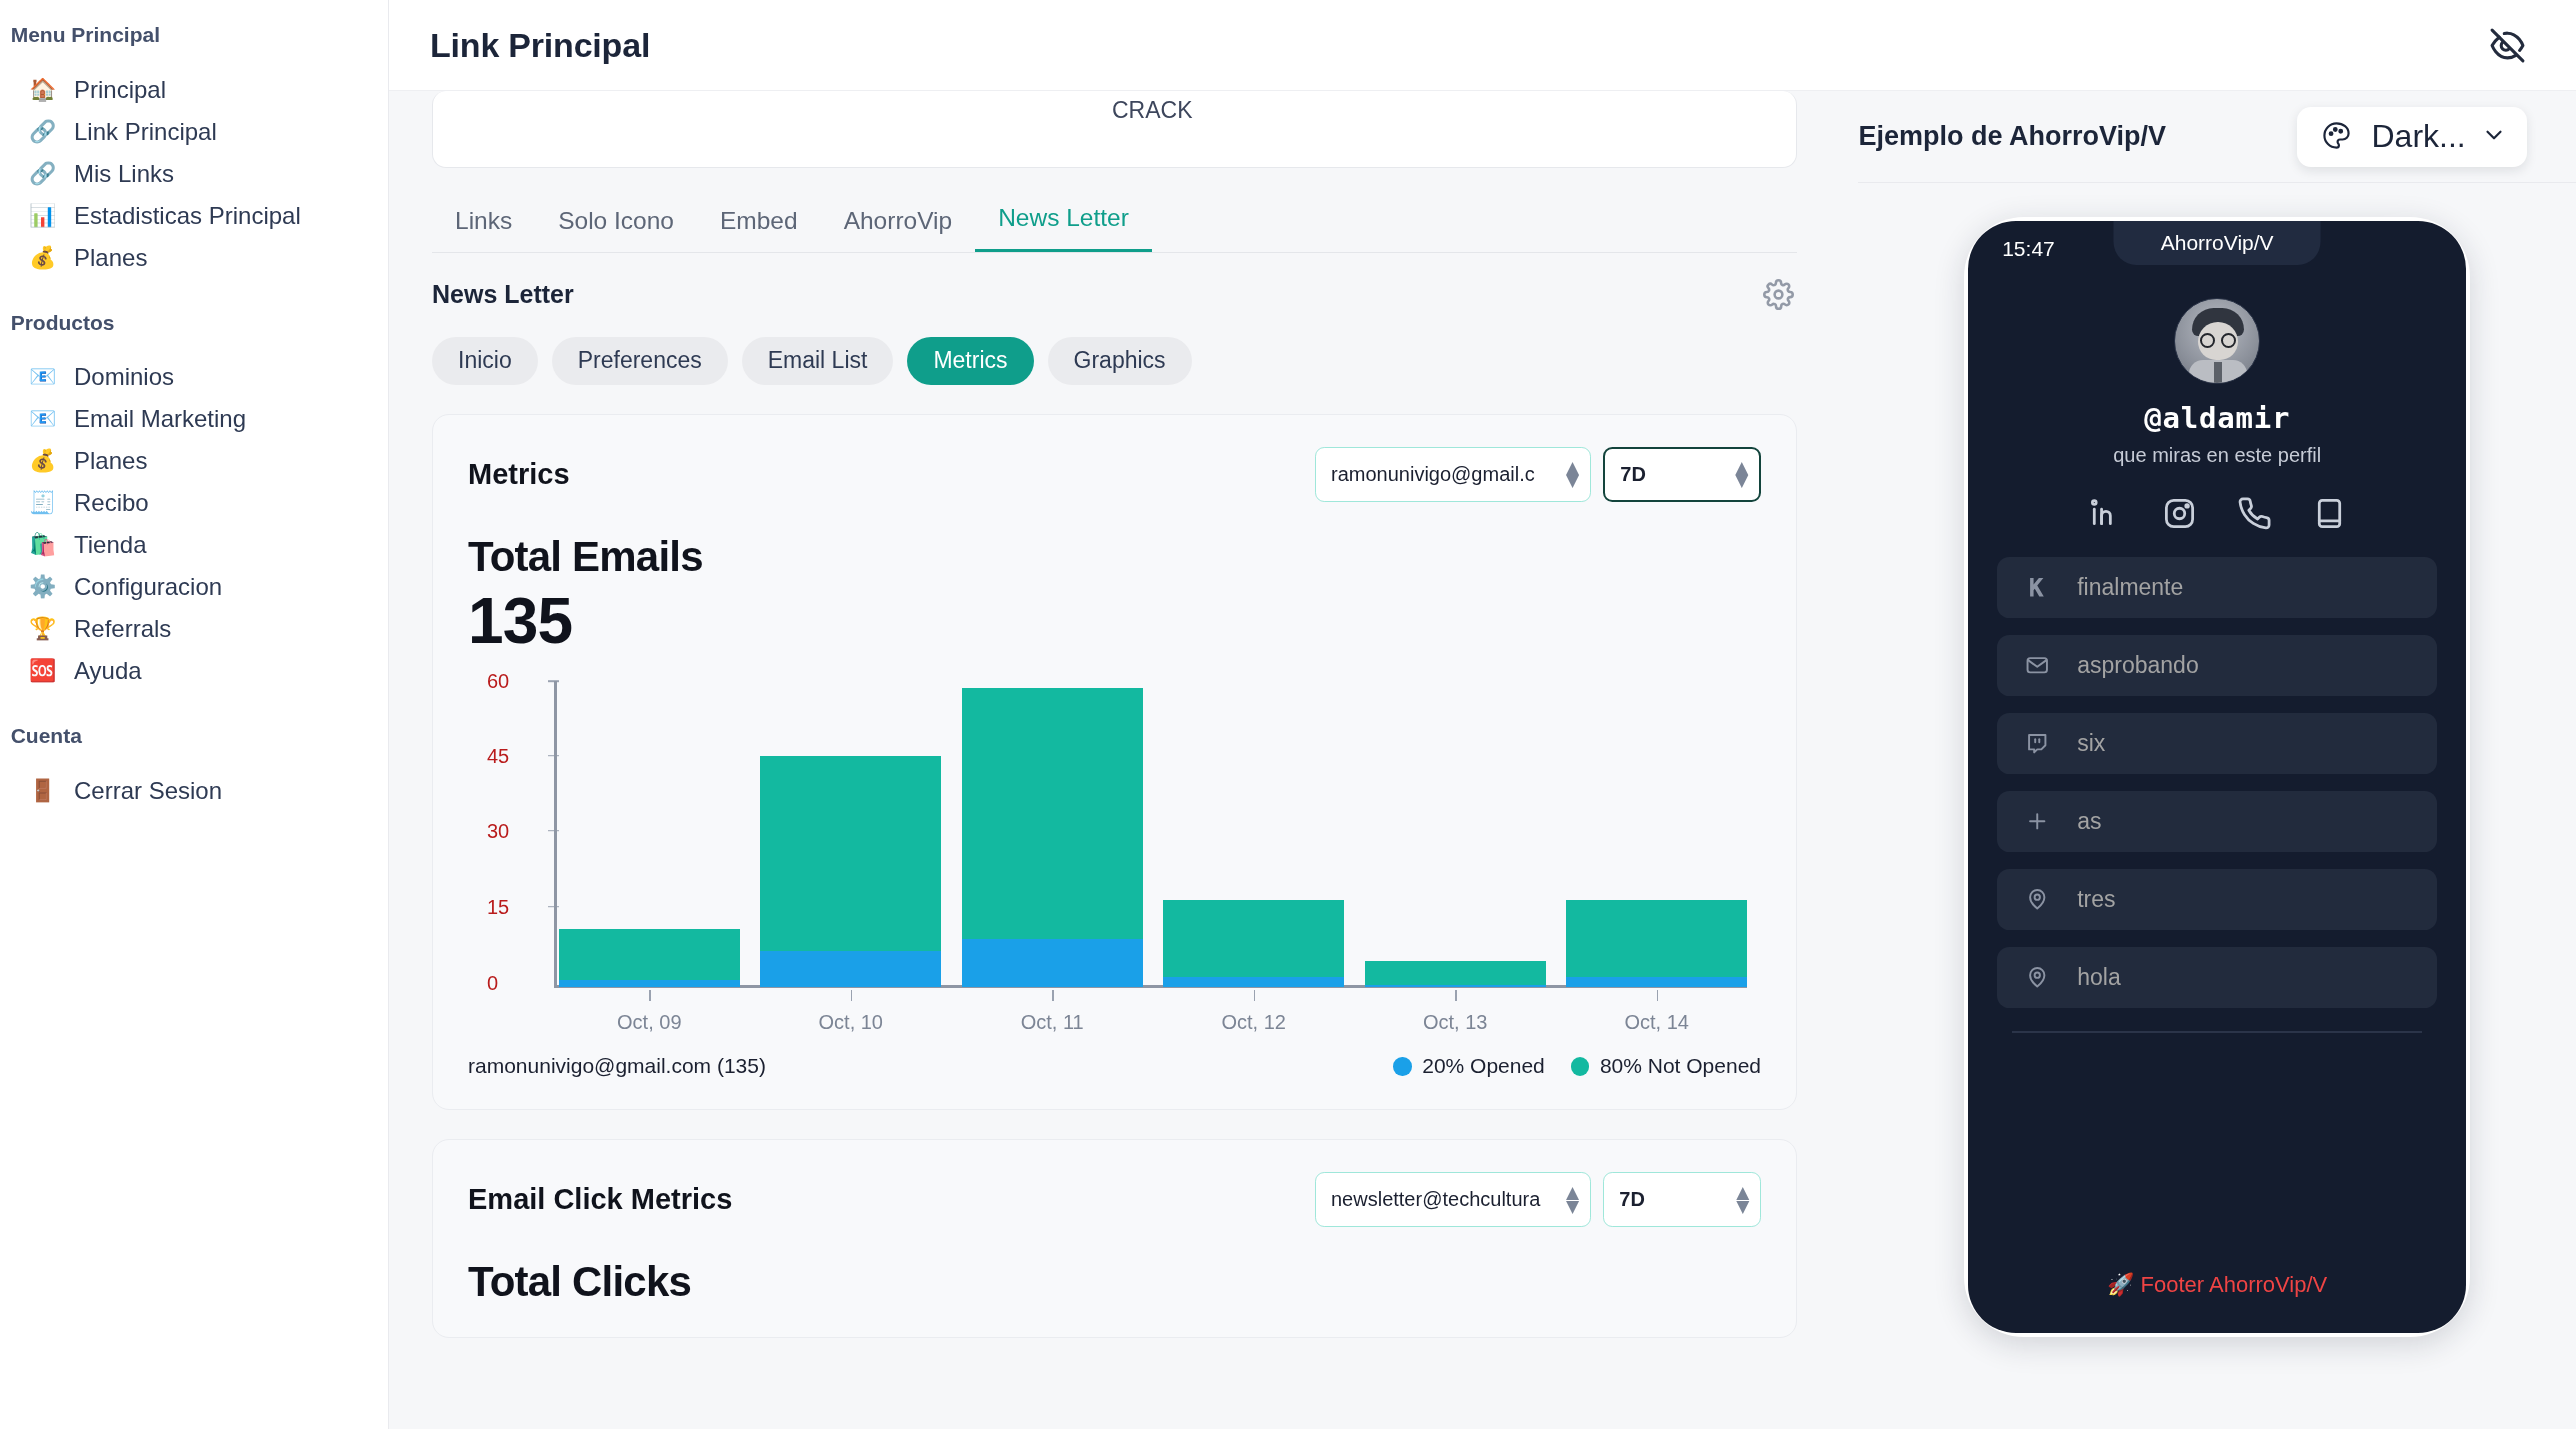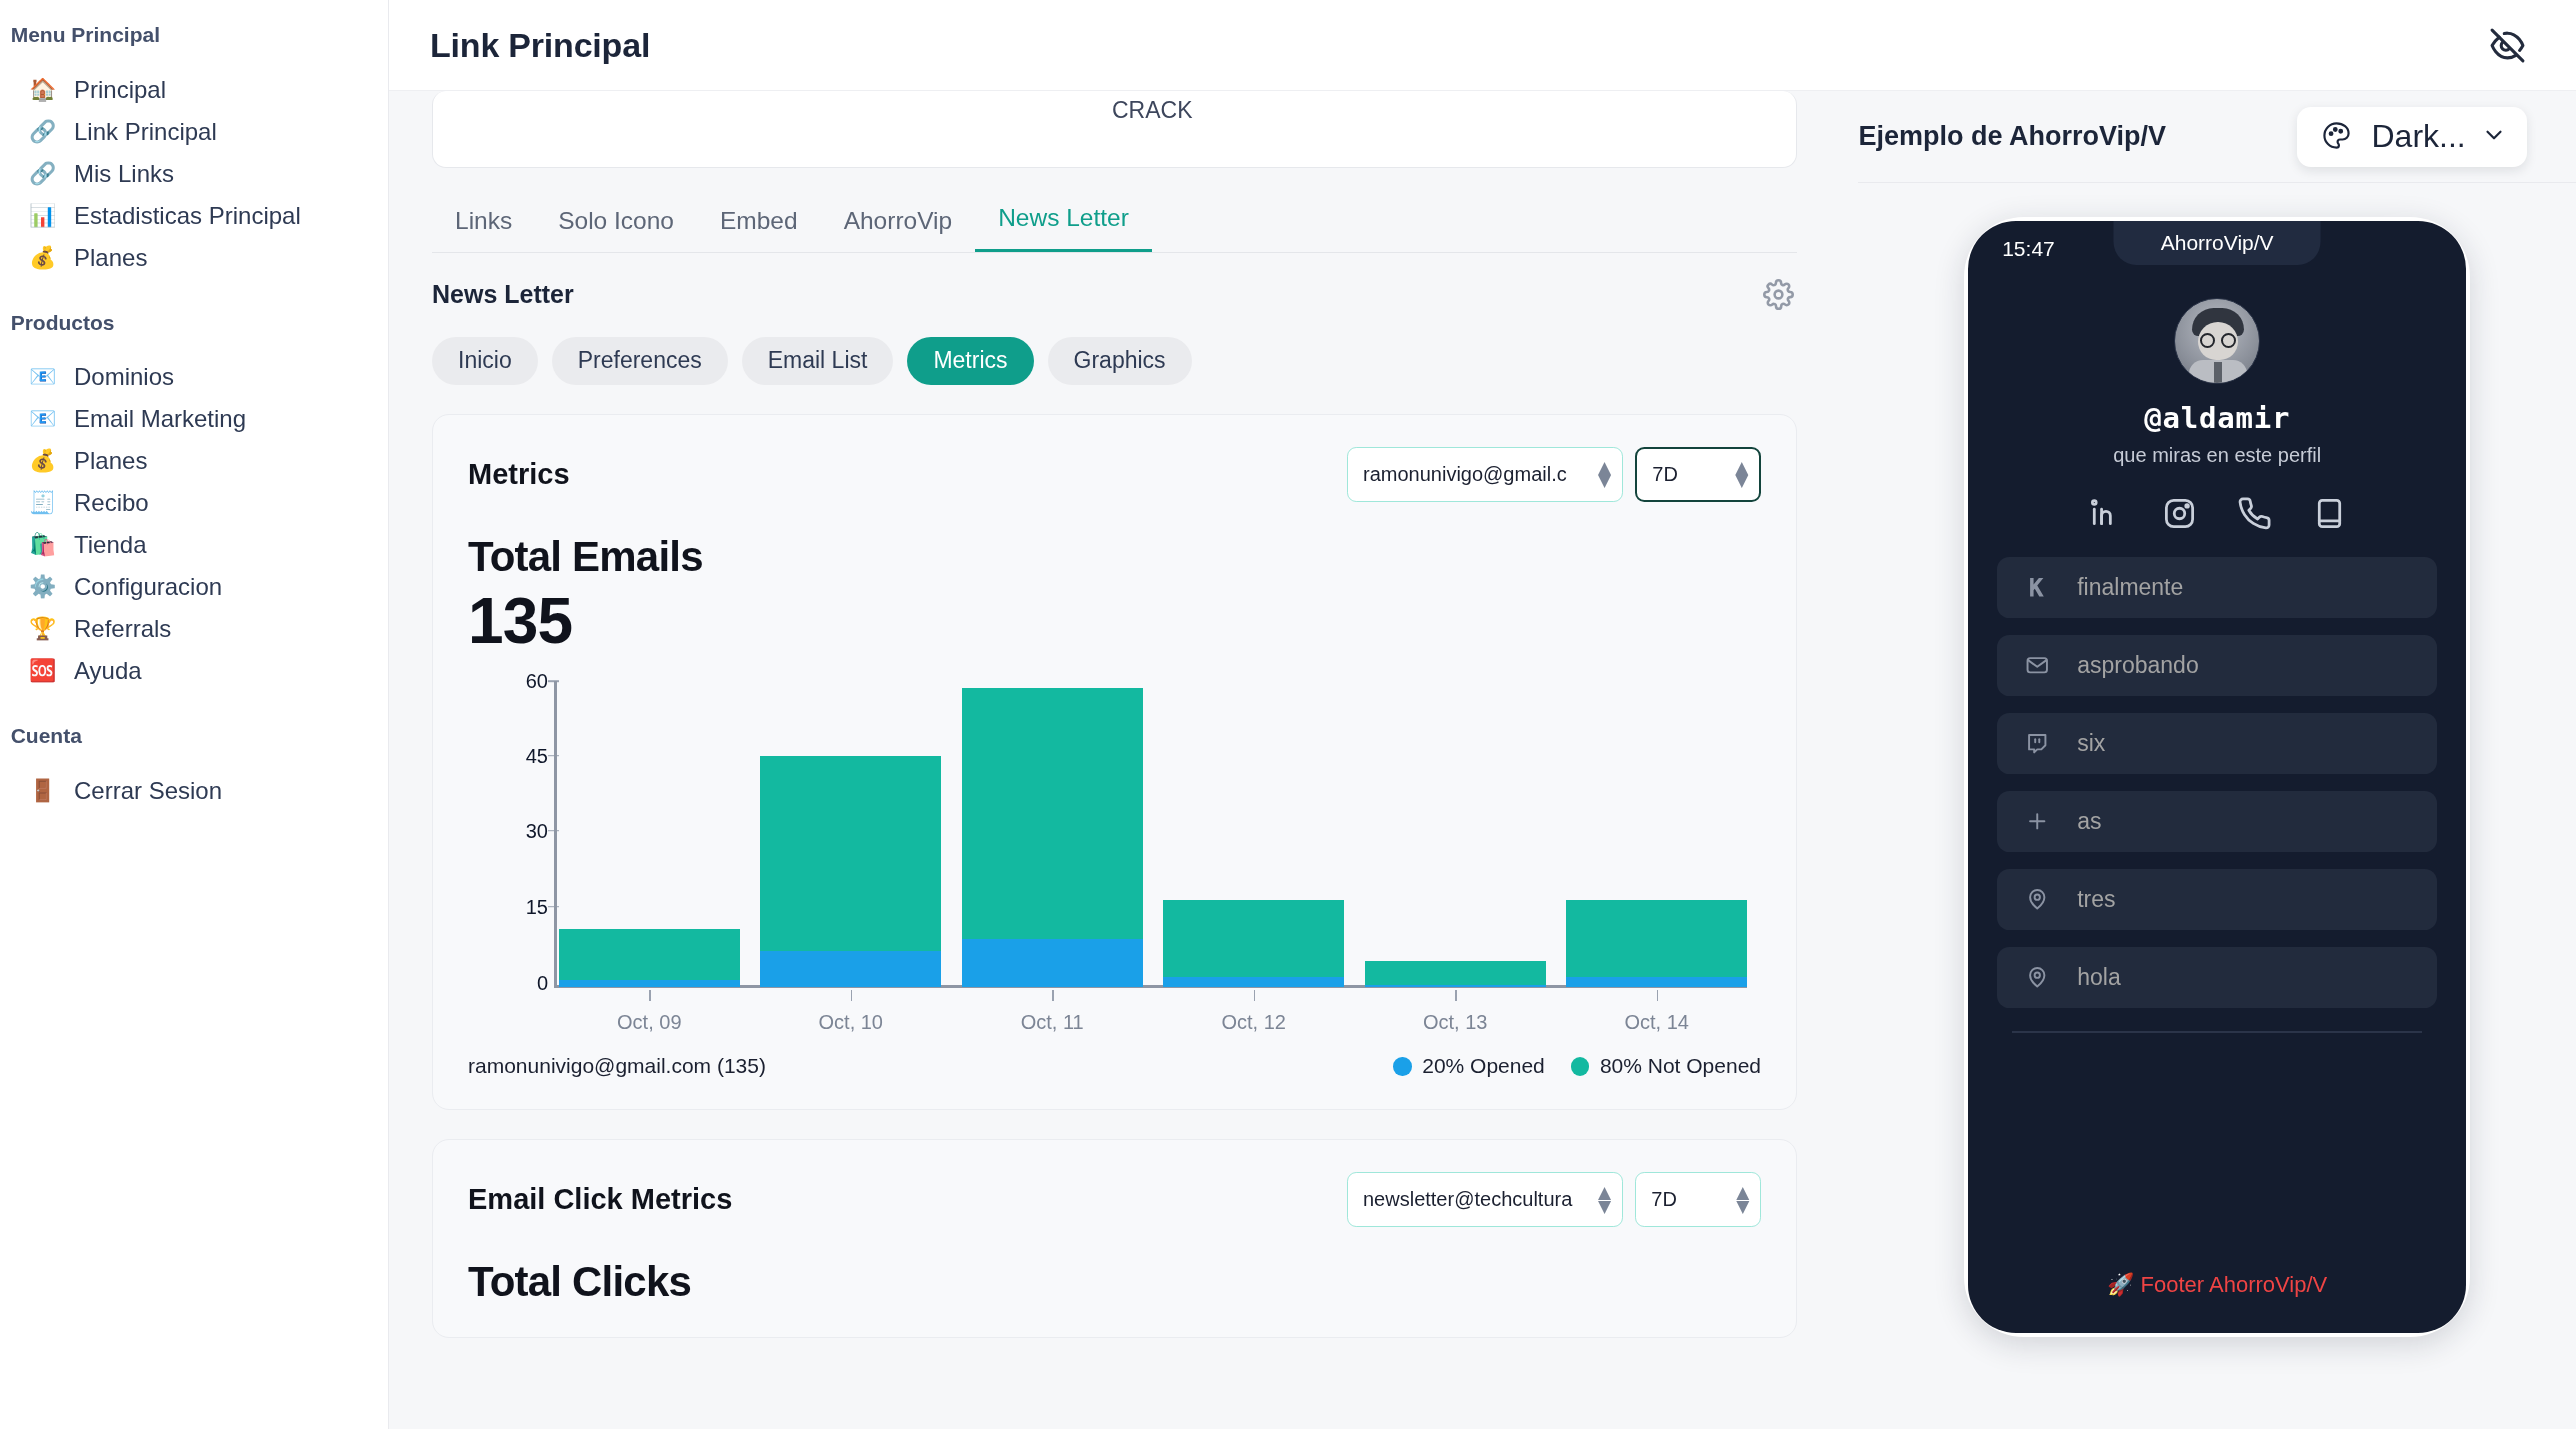--- a/index.html
+++ b/index.html
@@ -149,7 +149,7 @@
     position: relative; overflow: hidden; white-space: nowrap;
   }
   .sel.email-sel { width: 276px; border: 1.5px solid #9fe7da; margin-right: 12.3px; }
-  .sel.range-sel { width: 126px; border: 1.5px solid #9fe7da; }
+  .sel.range-sel { width: 158px; border: 1.5px solid #9fe7da; font-weight: bold; }
   .sel.range-sel.focused { border: 2.3px solid #13443c; }
   .sel .sel-val { flex: 1; overflow: hidden; }
   .sel .sel-arrows {

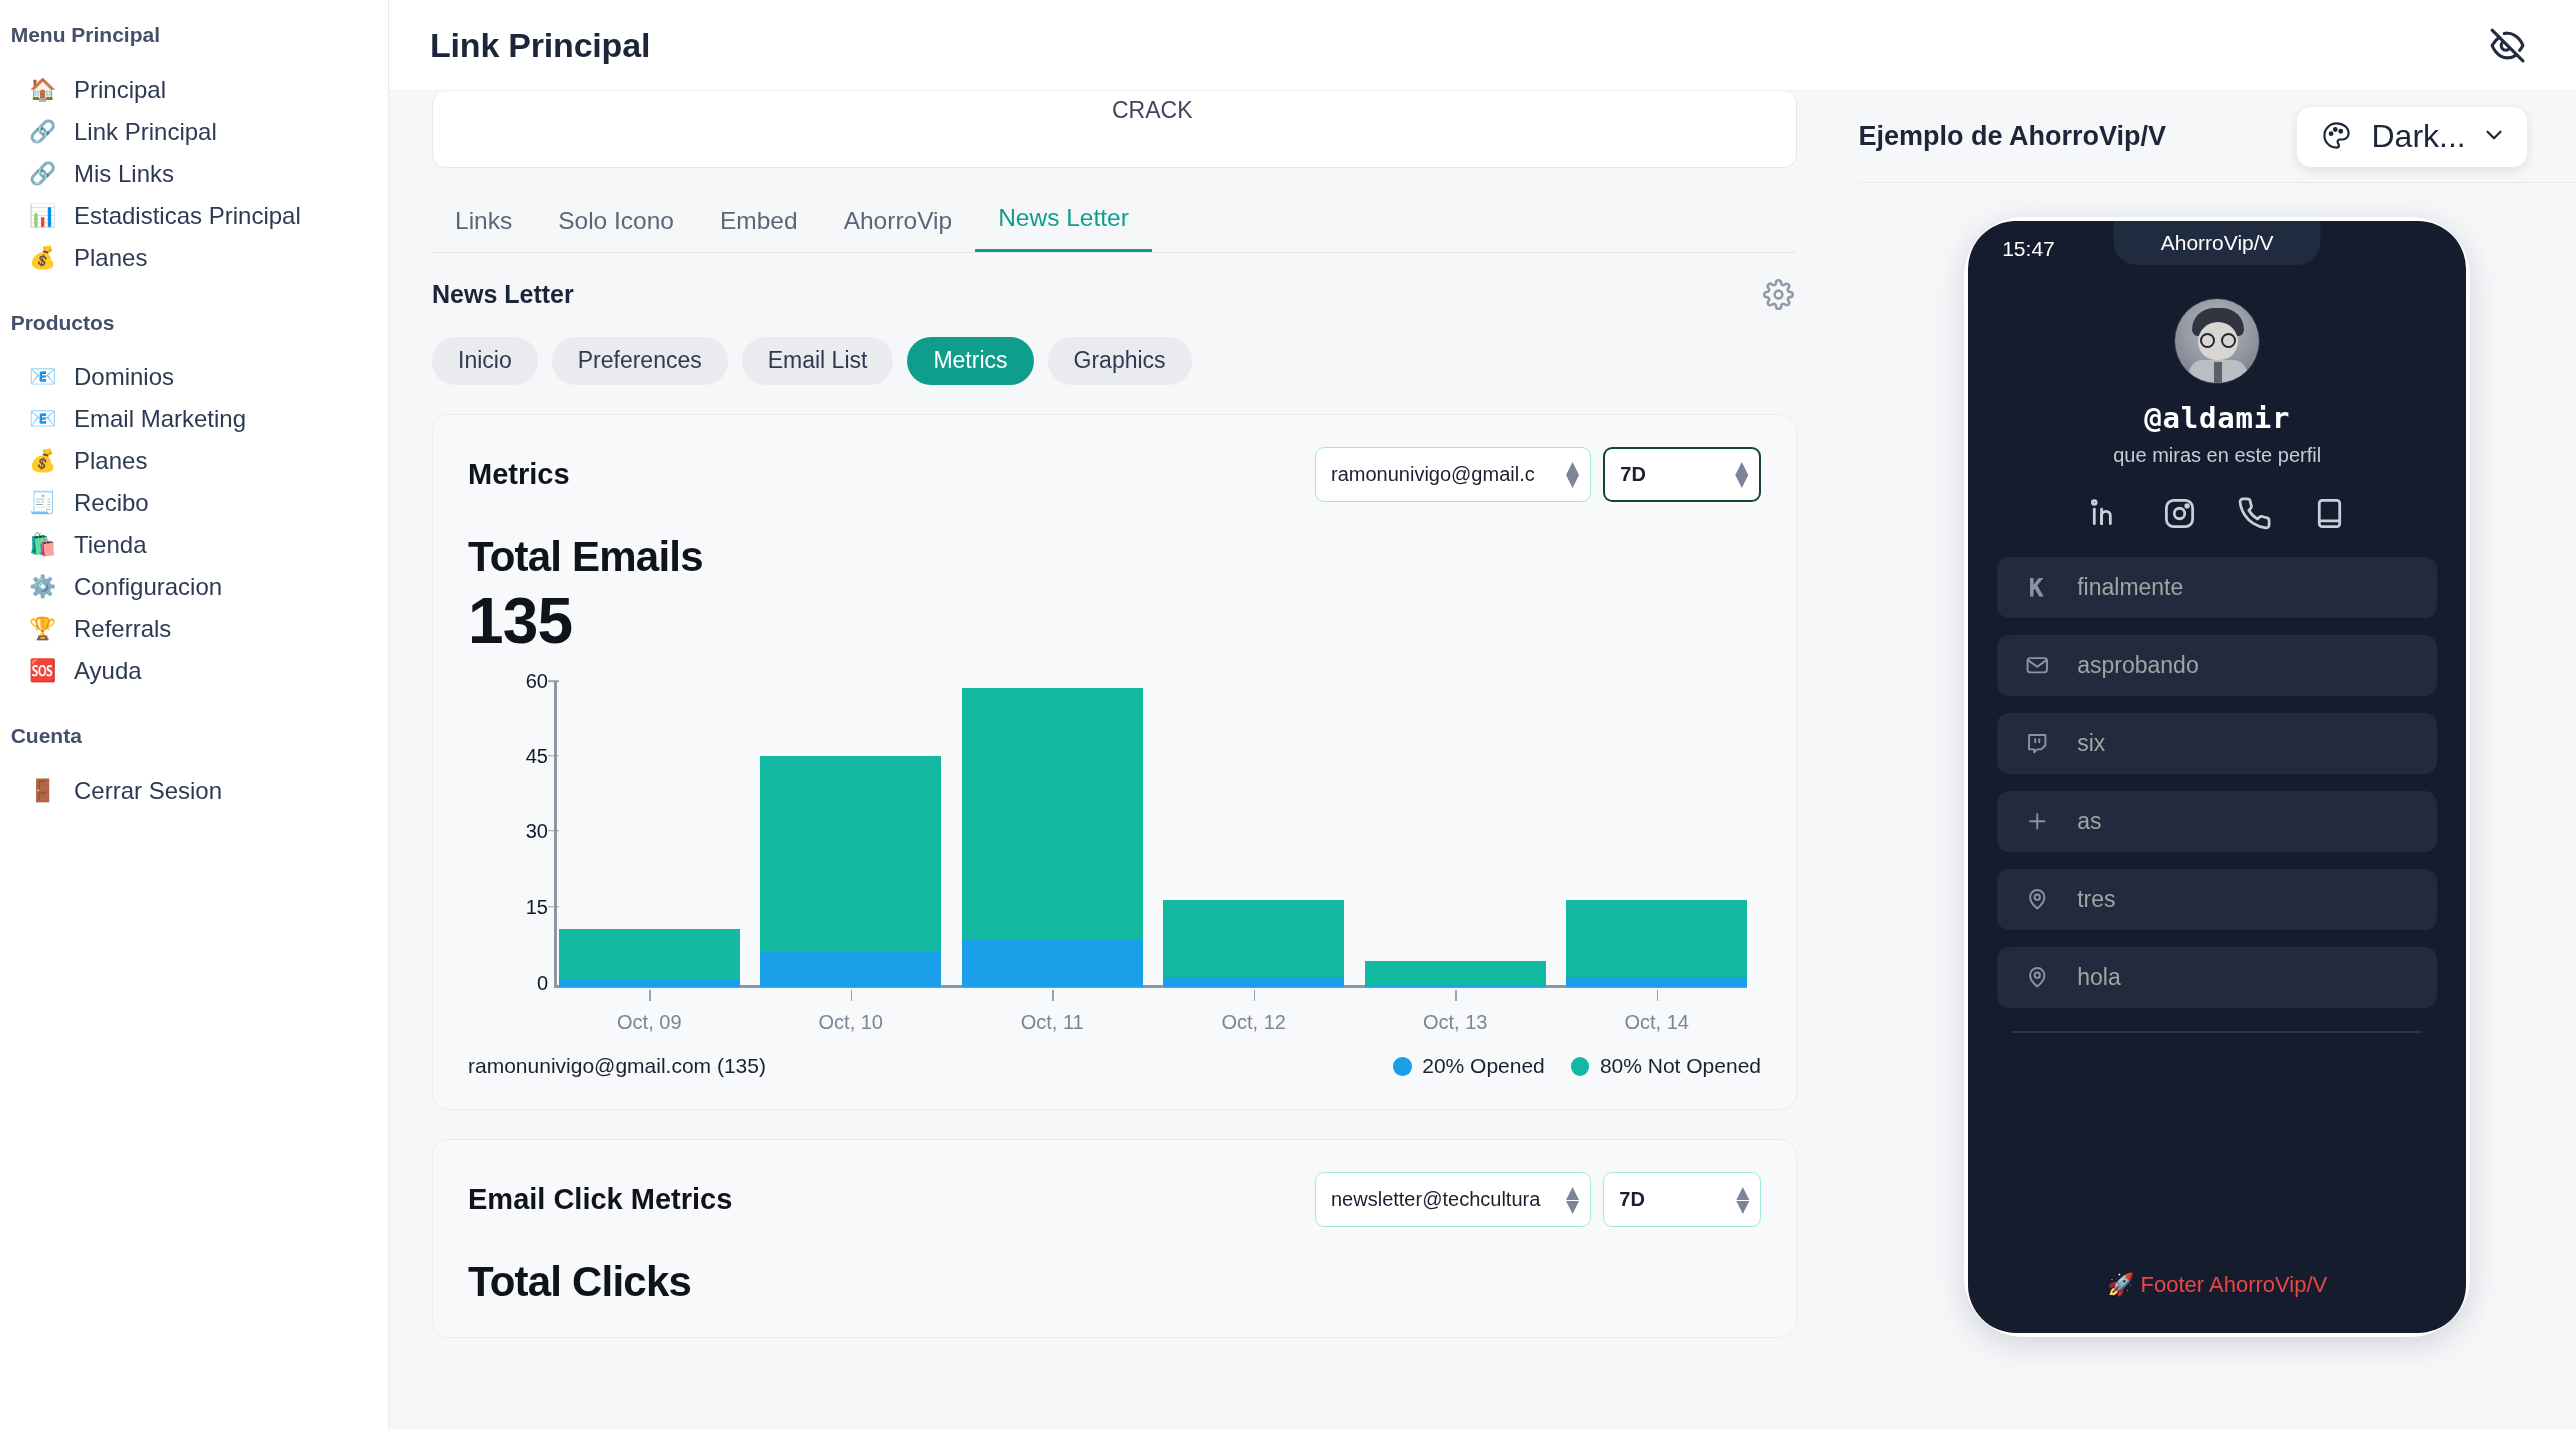--- a/index.html
+++ b/index.html
@@ -166,7 +166,7 @@
   .chart-grid { position: absolute; inset: 0; }
   .y-lab {
     position: absolute; right: calc(100% - 80px); transform: translateY(-50%);
-    font-size: 20px; color: #0f172a; text-align: right; width: 61px;
+    font-size: 20px; color: #b91c1c; text-align: left; width: 61px;
   }
   .y-tick { position: absolute; left: 80px; width: 10.7px; height: 1.5px; background: #9aa2b0; transform: translateY(-0.8px); }
   .axis-line { position: absolute; left: 86px; right: 14px; height: 3.1px; background: #8e96a4; }

